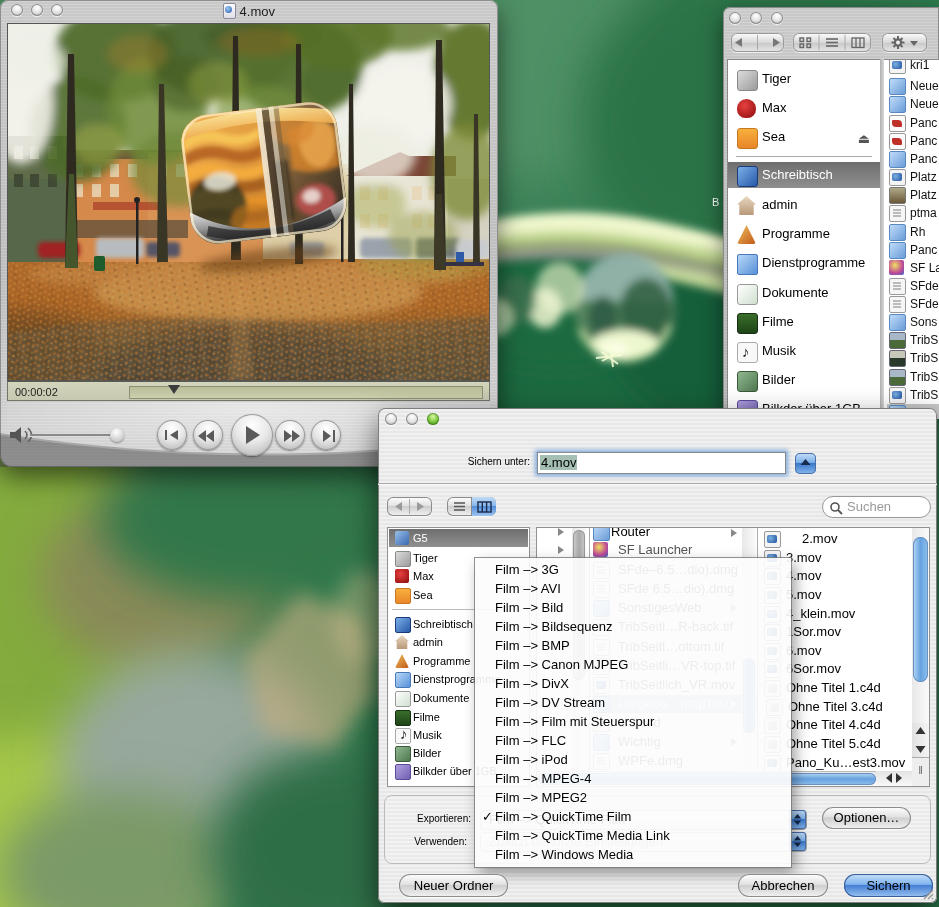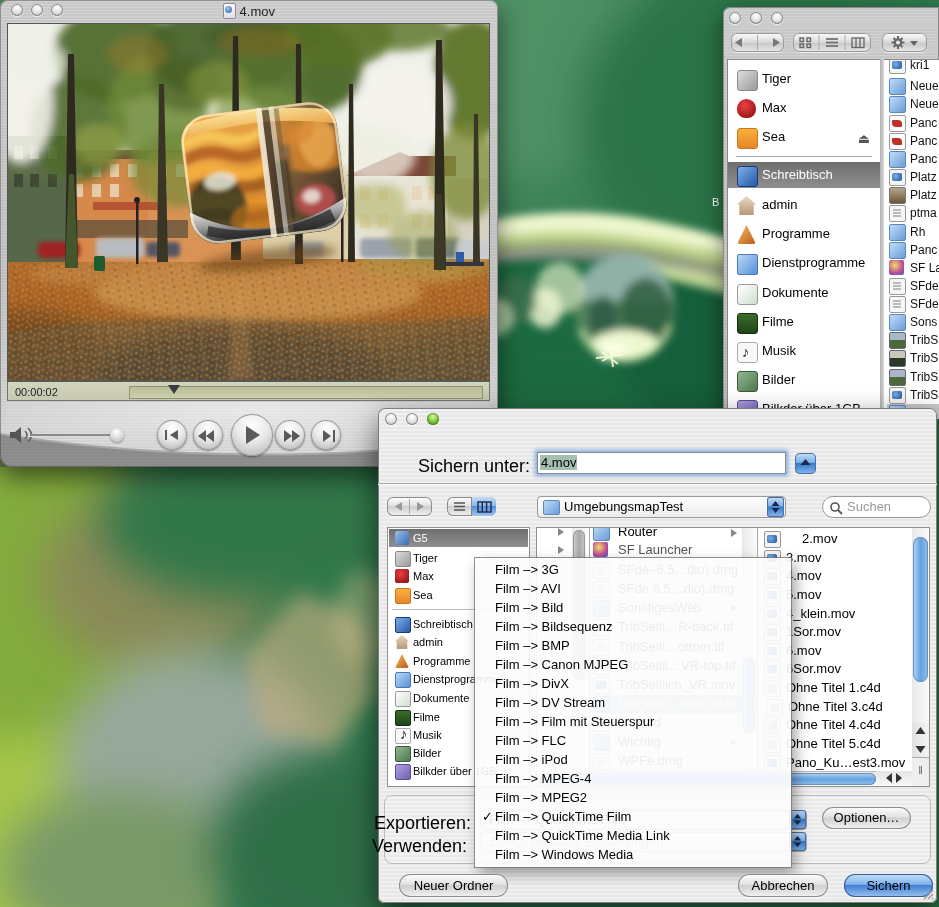--- a/index.html
+++ b/index.html
@@ -66,7 +66,7 @@
  background:repeating-linear-gradient(0deg,#f0f0f0 0 2px,#e7e7e7 2px 4px);
  border-radius:7px 7px 6px 6px;box-shadow:0 12px 30px rgba(0,0,0,.6), inset 0 0 0 1px #7e7e7e;
  font-size:13px;color:#000;}
-#dlg .lbl{position:absolute;font-size:18px;color:#000;}
+#dlg .lbl{position:absolute;font-size:10px;color:#000;}
 .aquabtn{position:absolute;height:22px;border-radius:11px;
  background:linear-gradient(180deg,#ffffff,#e2e2e2 45%,#cfcfcf 50%,#f2f2f2);
  box-shadow:inset 0 0 0 1px #8c8c8c, 0 1px 1px rgba(255,255,255,.8);

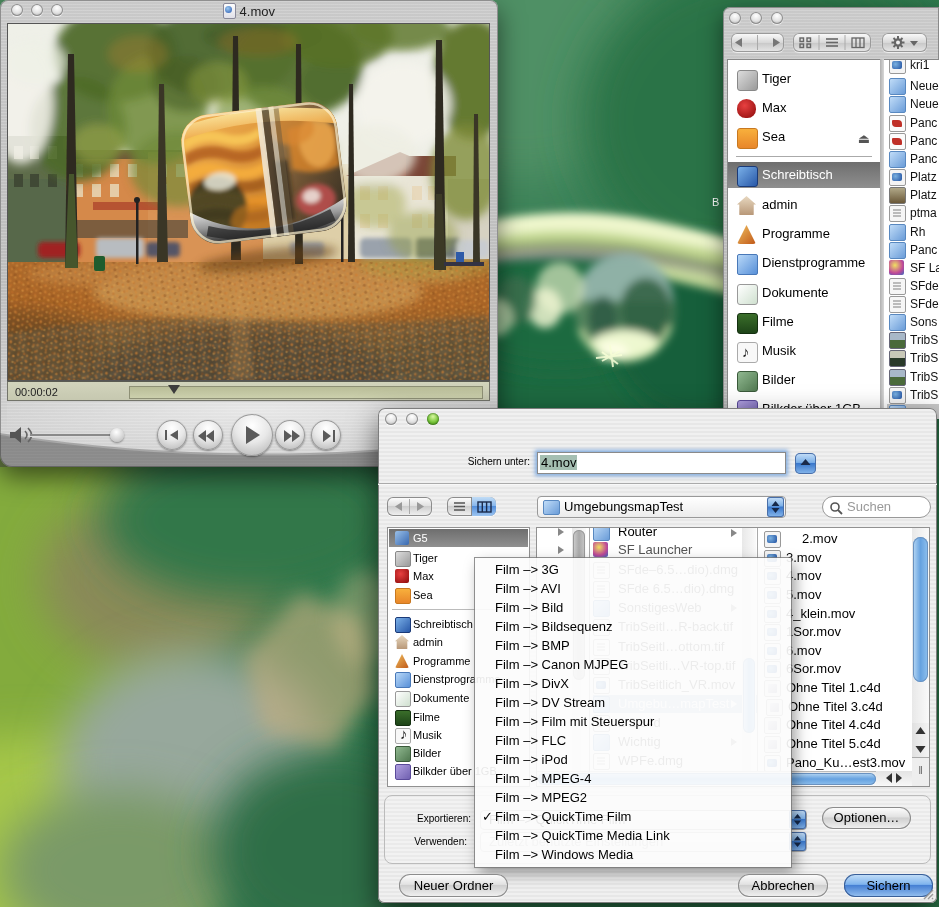--- a/index.html
+++ b/index.html
@@ -584,15 +584,6 @@
         </g>
     </svg>
   </div>
-  <div style="position:absolute;left:159px;top:88px;width:249px;height:22px;background:linear-gradient(180deg,#ffffff,#ececec);border:1px solid #999;border-radius:4px;box-sizing:border-box;">
-    <span class="dsi" style="left:5px;top:3px;width:15px;height:13px;background:linear-gradient(135deg,#c0dcf8,#6a9cd8);border:1px solid #5888c0;border-radius:2px;"></span>
-    <span style="position:absolute;left:26px;top:2px;font-size:13px;">UmgebungsmapTest</span>
-    <span class="stepper" style="right:1px;top:0px;height:20px;border-radius:3px;">
-      <svg width="11" height="14" viewBox="0 0 11 14">
-          <path d="M5.5 1 l4 5 -8 0 z M5.5 13 l4 -5 -8 0 z" fill="#16294a"></path>
-        </svg>
-    </span>
-  </div>
   <div style="position:absolute;left:444px;top:88px;width:109px;height:22px;background:#fff;border:1px solid #999;border-radius:11px;box-sizing:border-box;">
     <svg style="position:absolute;left:6px;top:4px;" width="14" height="14" viewBox="0 0 14 14">
         <circle cx="6" cy="6" r="4" fill="none" stroke="#555" stroke-width="1.6"></circle>

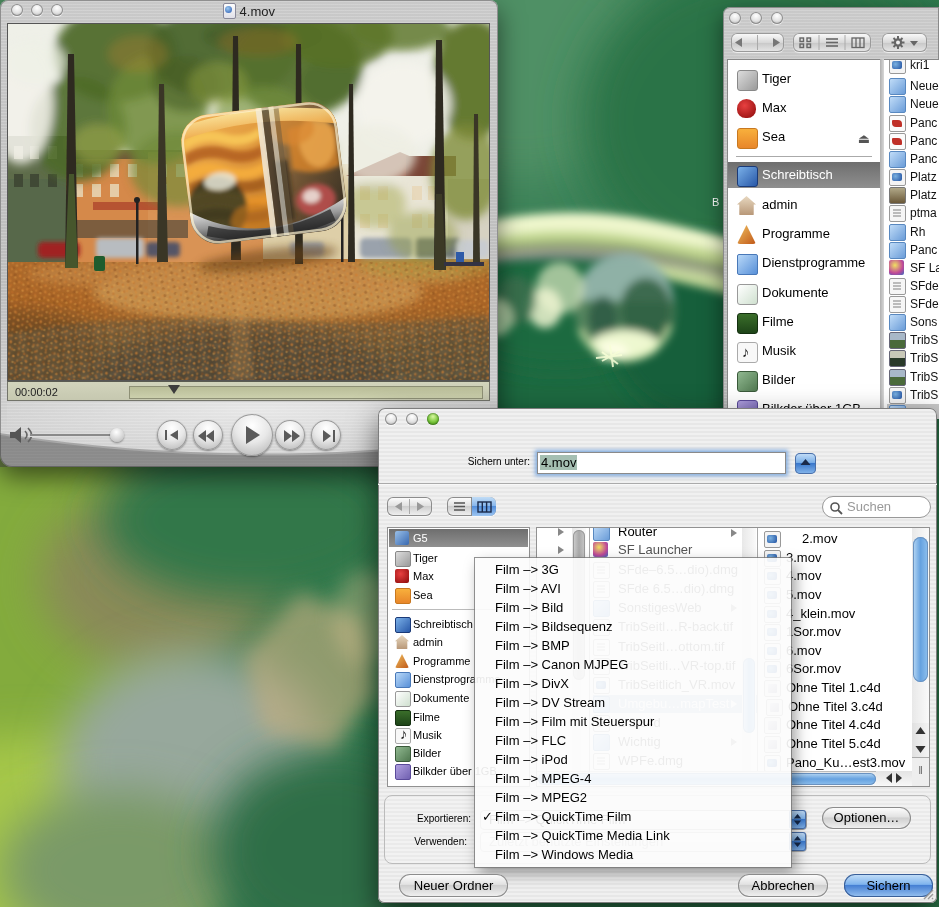--- a/index.html
+++ b/index.html
@@ -617,7 +617,7 @@
     <div style="position:absolute;left:36px;top:2px;width:12px;height:150px;border-radius:6px;background:linear-gradient(90deg,#d0d0d0,#aaa 50%,#c8c8c8);box-shadow:inset 0 0 0 1px #999;"></div>
     <div style="position:absolute;left:52px;top:0;width:1px;height:257px;background:#aaa;"></div>
 
-    <div class="brow" style="left:56px;top:-5px;"><span class="bi ic-fold"></span><span style="margin-left:25px;">Router</span></div>
+    <div class="brow" style="left:56px;top:-5px;"><span class="bi ic-fold"></span><span style="margin-left:18px;">Router</span></div>
     <div class="brow" style="left:56px;top:13px;color:#555;"><span class="bi ic-sph"></span><span style="margin-left:25px;">SF Launcher</span></div>
     <div class="brow" style="left:56px;top:33px;color:#333;"><span class="bi ic-doc"></span><span style="margin-left:25px;">SFde–6.5…dio).dmg</span></div>
     <div class="brow" style="left:56px;top:52px;color:#333;"><span class="bi ic-doc"></span><span style="margin-left:25px;">SFde 6.5…dio).dmg</span></div>

